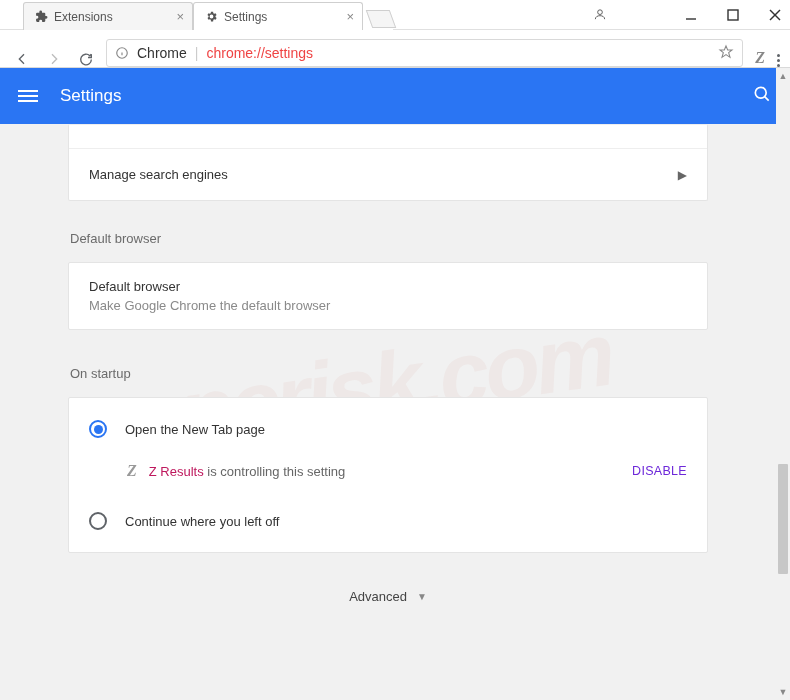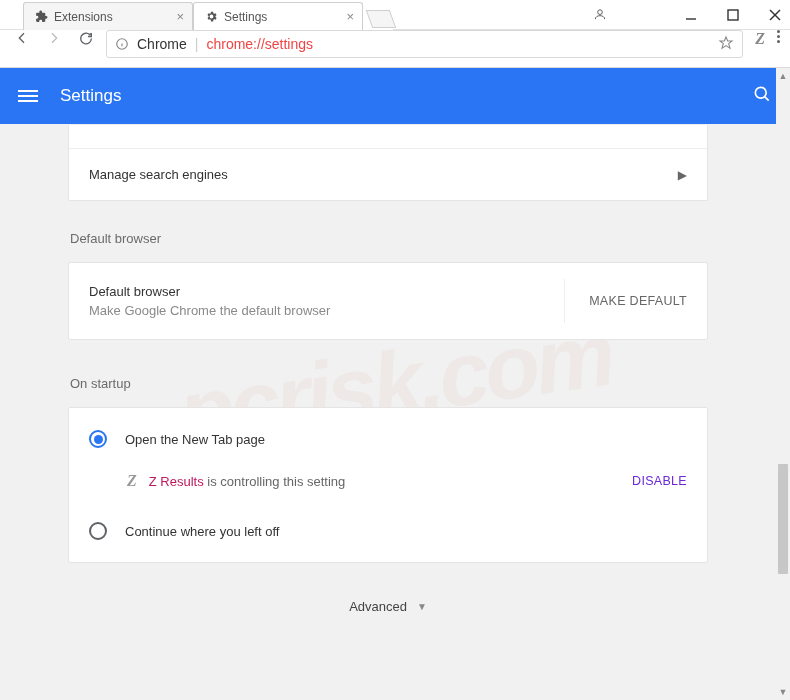--- a/index.html
+++ b/index.html
@@ -19,7 +19,7 @@
     .new-tab { width: 24px; height: 18px; border: 1px solid #cfcfcf; background: #f5f5f5; margin-left: 6px; transform: skewX(20deg); margin-bottom: 2px; }
 
     
-    .addr-bar { position: absolute; top: 30px; left: 0; right: 0; height: 38px; border-bottom: 1px solid #d9d9d9; display: flex; align-items: flex-start; padding: 0 10px 0 14px; gap: 12px; background: #fff; }
+    .addr-bar { position: absolute; top: 30px; left: 0; right: 0; height: 38px; border-bottom: 1px solid #d9d9d9; display: flex; align-items: flex-end; padding: 0 10px 0 14px; gap: 12px; background: #fff; }
     .nav-icons { display: flex; align-items: center; gap: 16px; color: #5f6368; }
     .nav-icons .nav-icon { width: 16px; height: 16px; display: flex; align-items: center; justify-content: center; }
     .omnibox { flex: 1; height: 28px; border: 1px solid #d9d9d9; border-radius: 3px; display: flex; align-items: center; padding: 0 8px; gap: 8px; font-size: 14px; color: #333; }

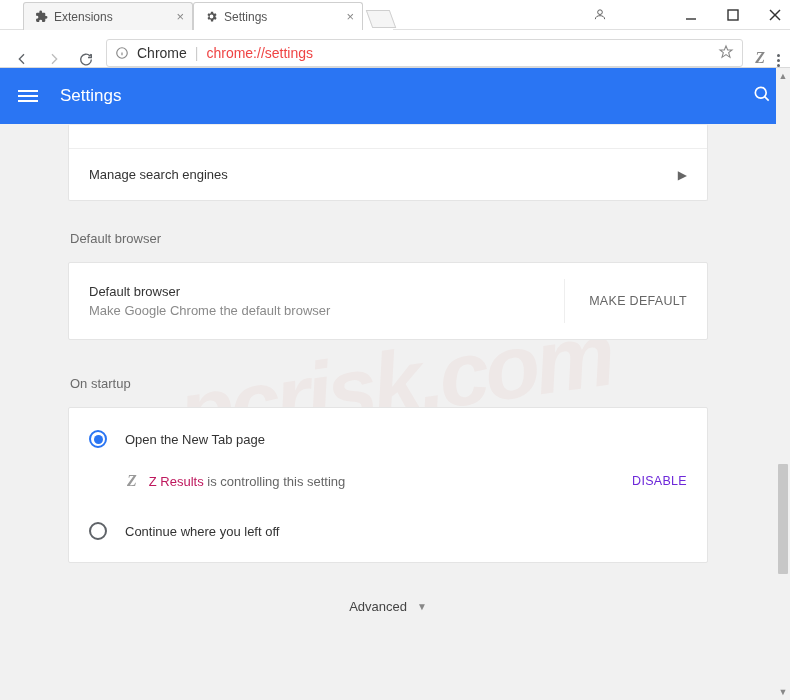--- a/index.html
+++ b/index.html
@@ -209,7 +209,6 @@
           <div class="title">Default browser</div>
           <div class="sub">Make Google Chrome the default browser</div>
         </div>
-        <div class="make-default">MAKE DEFAULT</div>
       </div>
 
       <div class="section-label">On startup</div>

